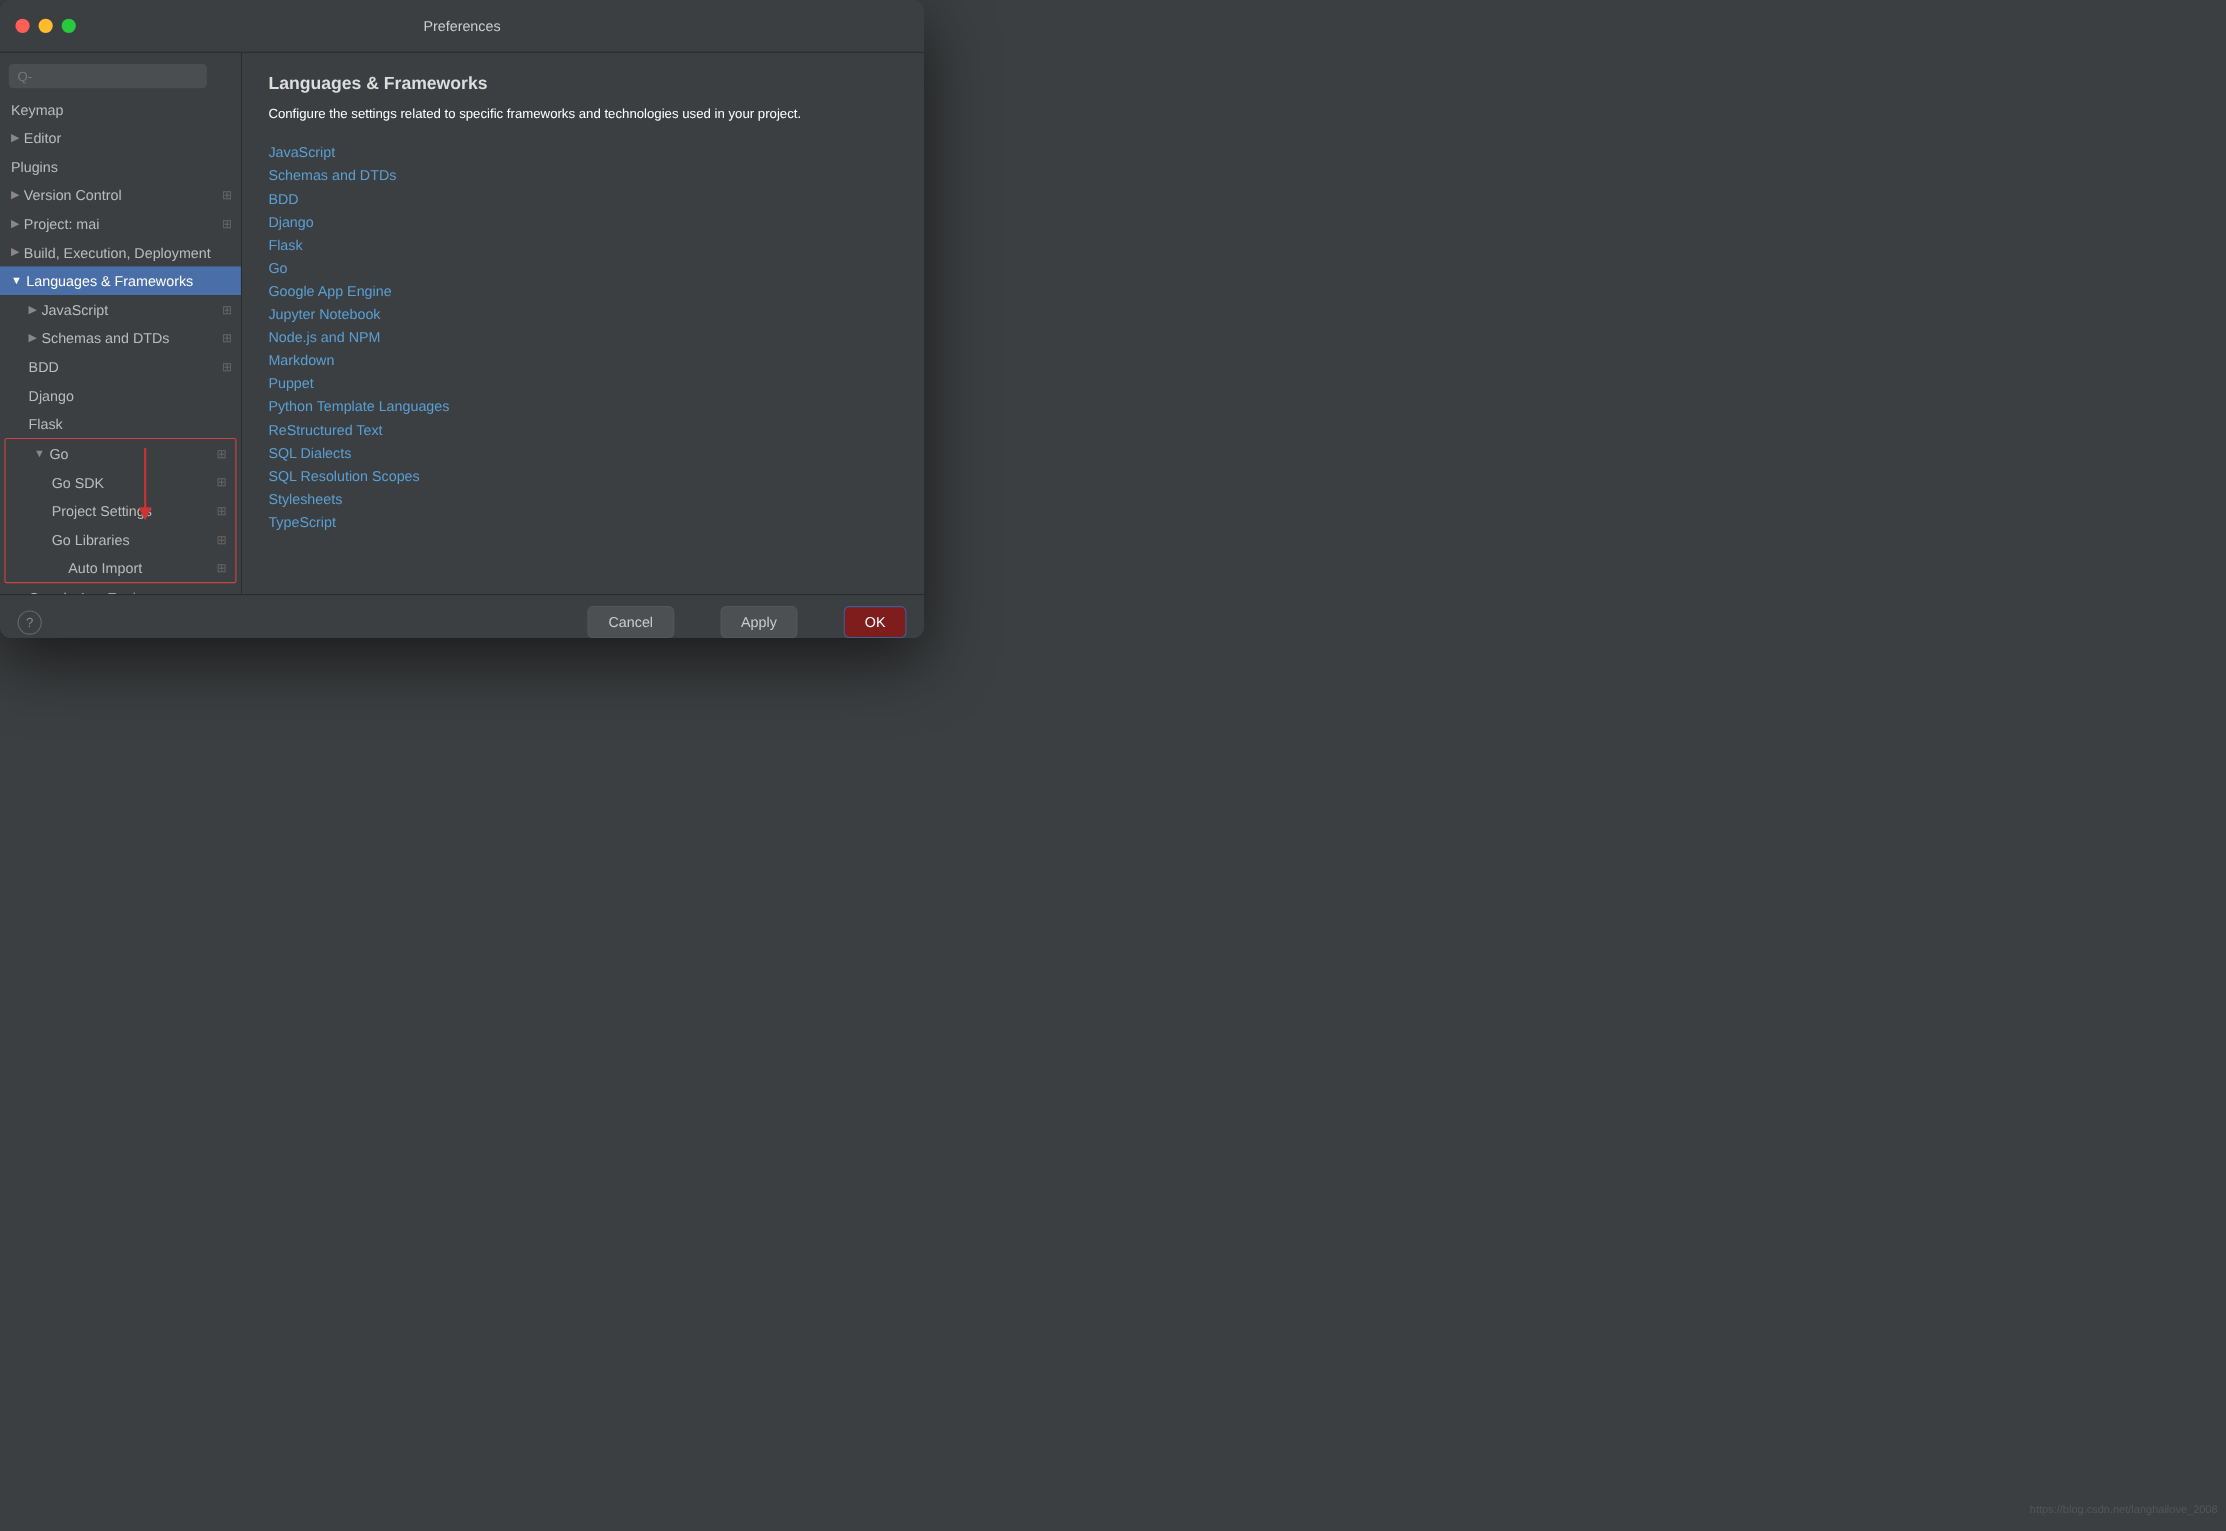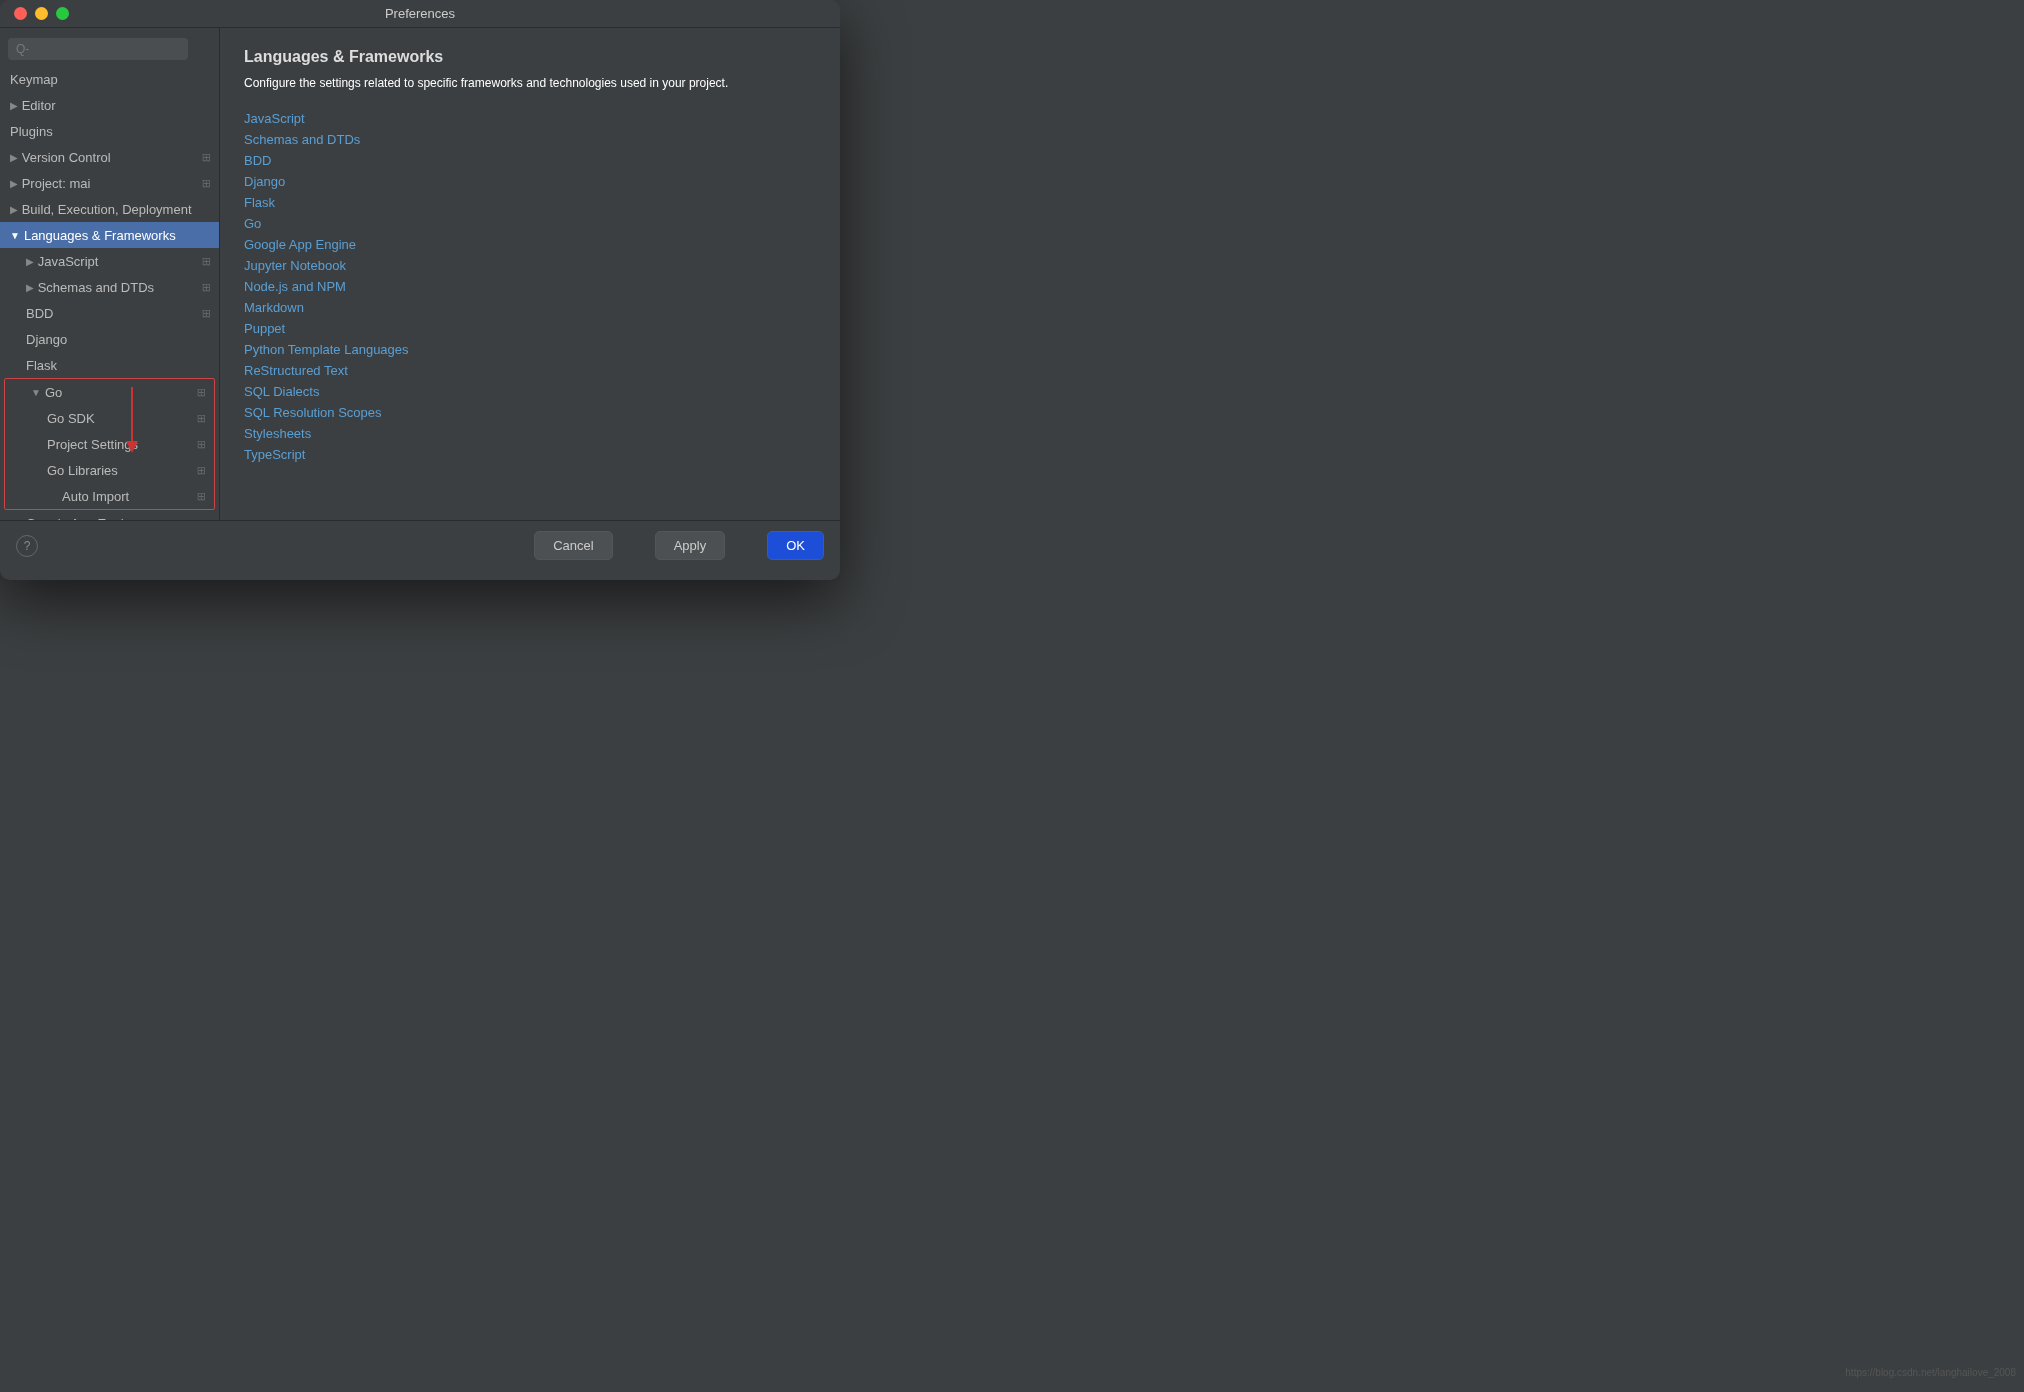--- a/index.html
+++ b/index.html
@@ -16,7 +16,7 @@
     }
     .titlebar {
       background: #3c3f41;
-      height: 28px;
+      height: 48px;
       display: flex;
       align-items: center;
       justify-content: center;

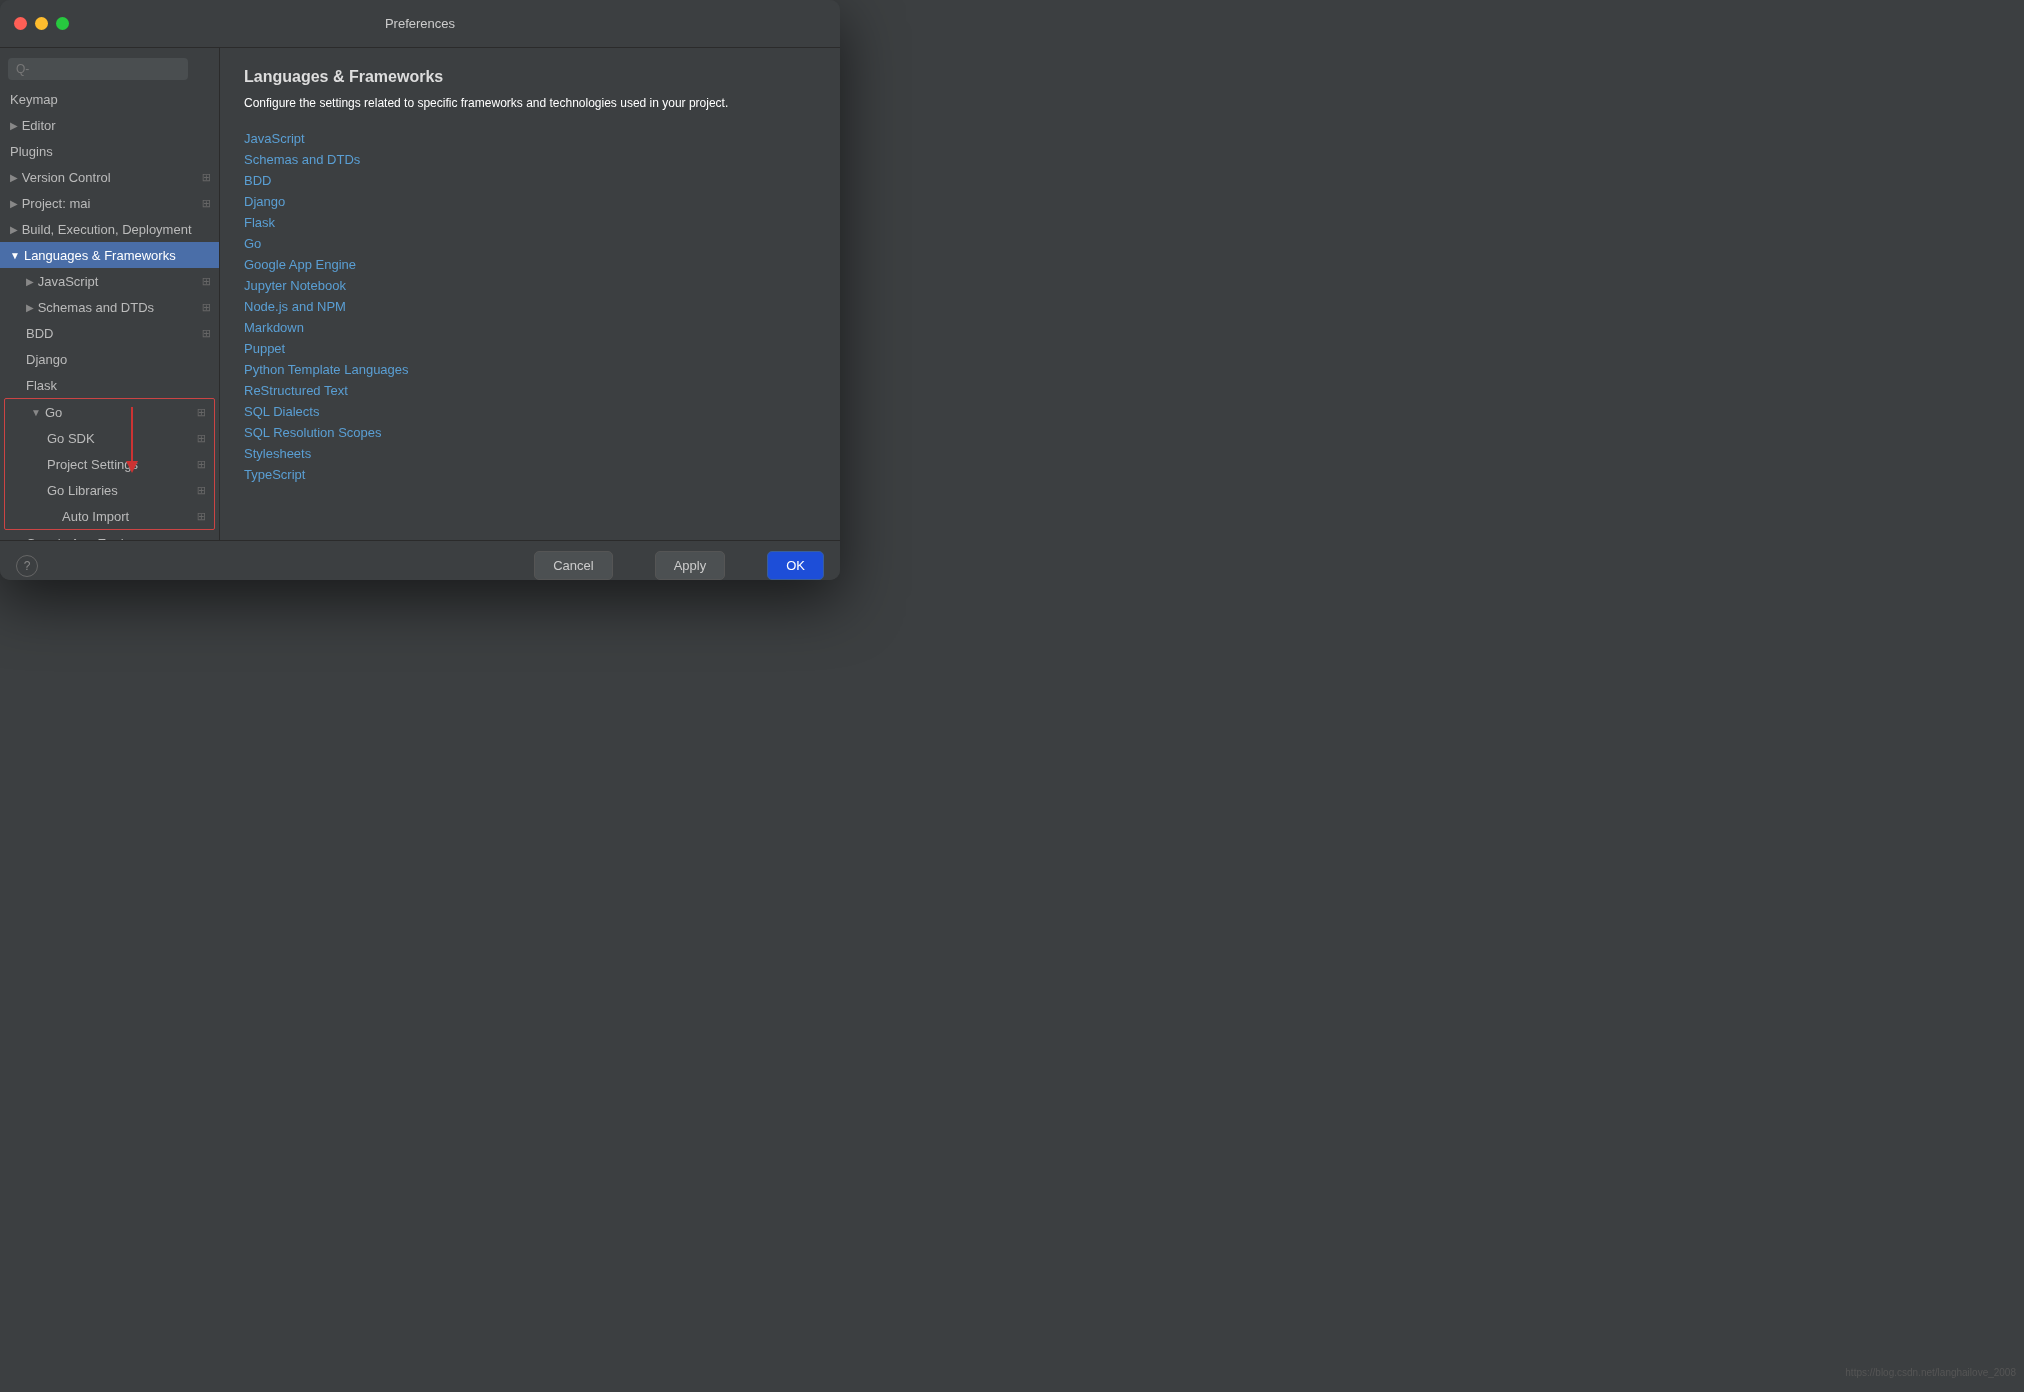--- a/index.html
+++ b/index.html
@@ -167,7 +167,7 @@
       margin-left: 32px;
     }
     .btn-primary {
-      background: #1d4ed8;
+      background: #7f1d1d;
       color: #fff;
       border-color: #3a5e98;
     }

